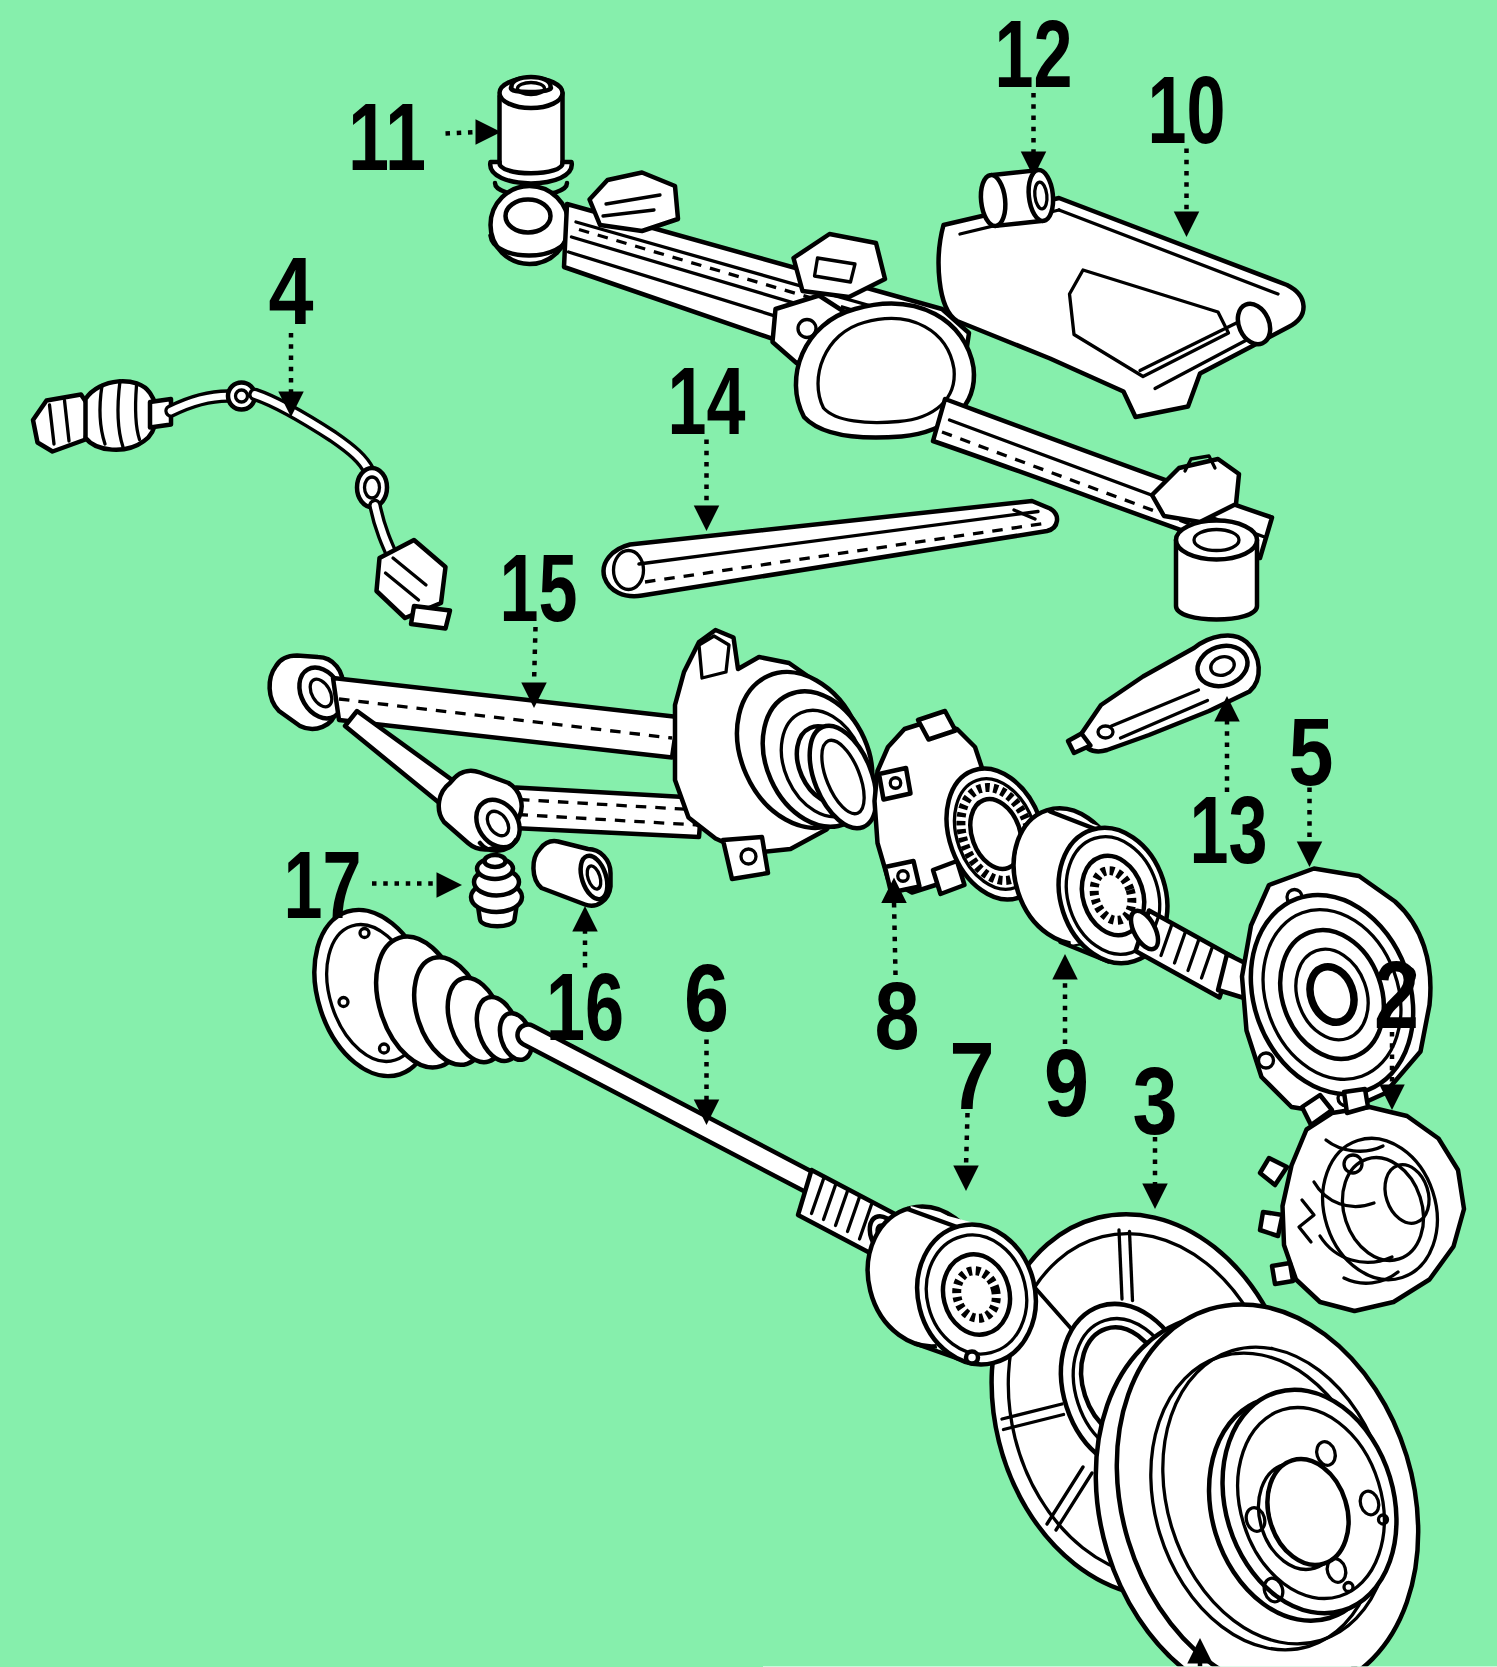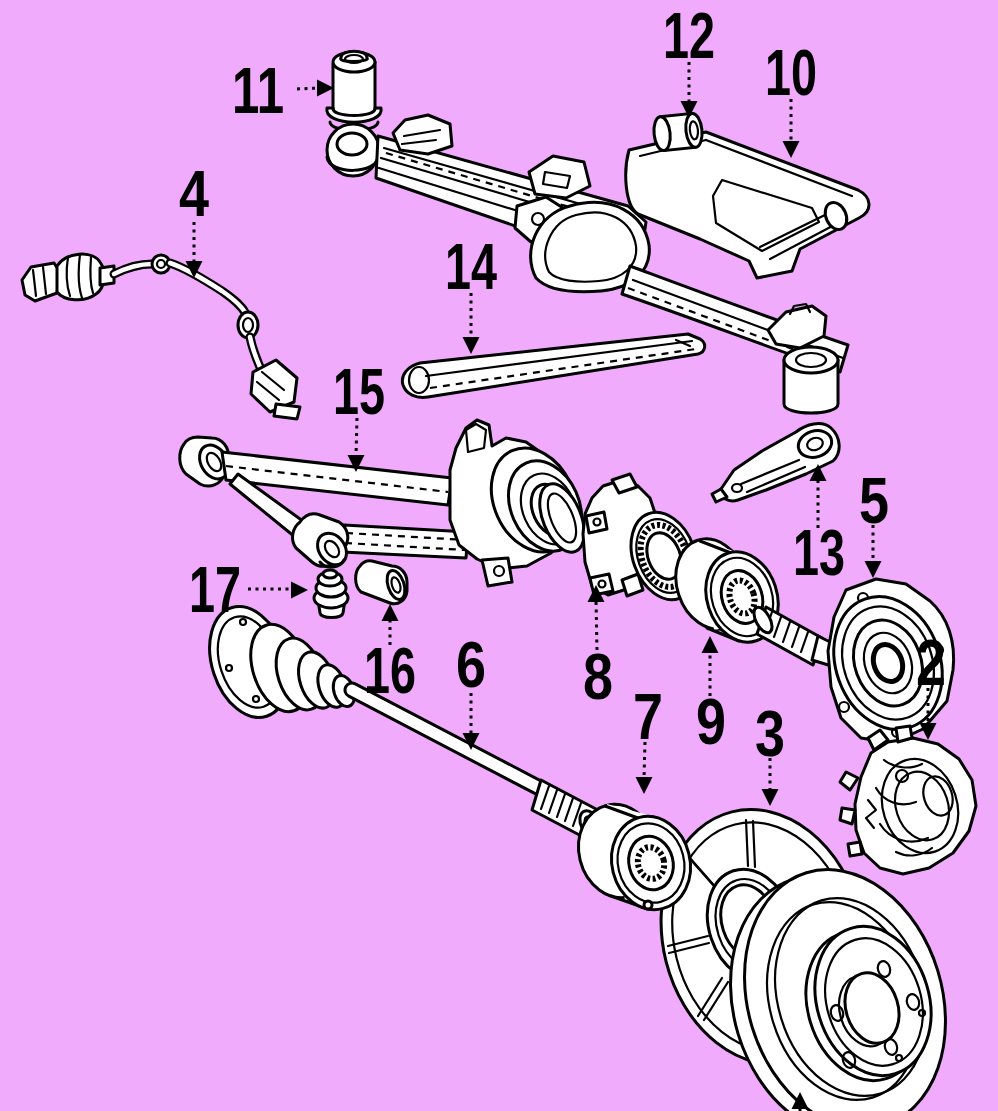--- a/index.html
+++ b/index.html
@@ -3,7 +3,7 @@
 <meta charset="utf-8">
 <style>
   html,body{margin:0;padding:0;background:#ffffff;}
-  #stage{position:relative;width:998px;height:1111px;background:#f0abfc;overflow:hidden;}
+  #stage{position:relative;width:998px;height:1111px;background:#86efac;overflow:hidden;}
   svg{display:block}
   .ln{fill:none;stroke:#000;stroke-width:3;stroke-linejoin:round;stroke-linecap:round}
   .solid{fill:#ffffff;stroke:#000;stroke-width:3;stroke-linejoin:round;stroke-linecap:round}

